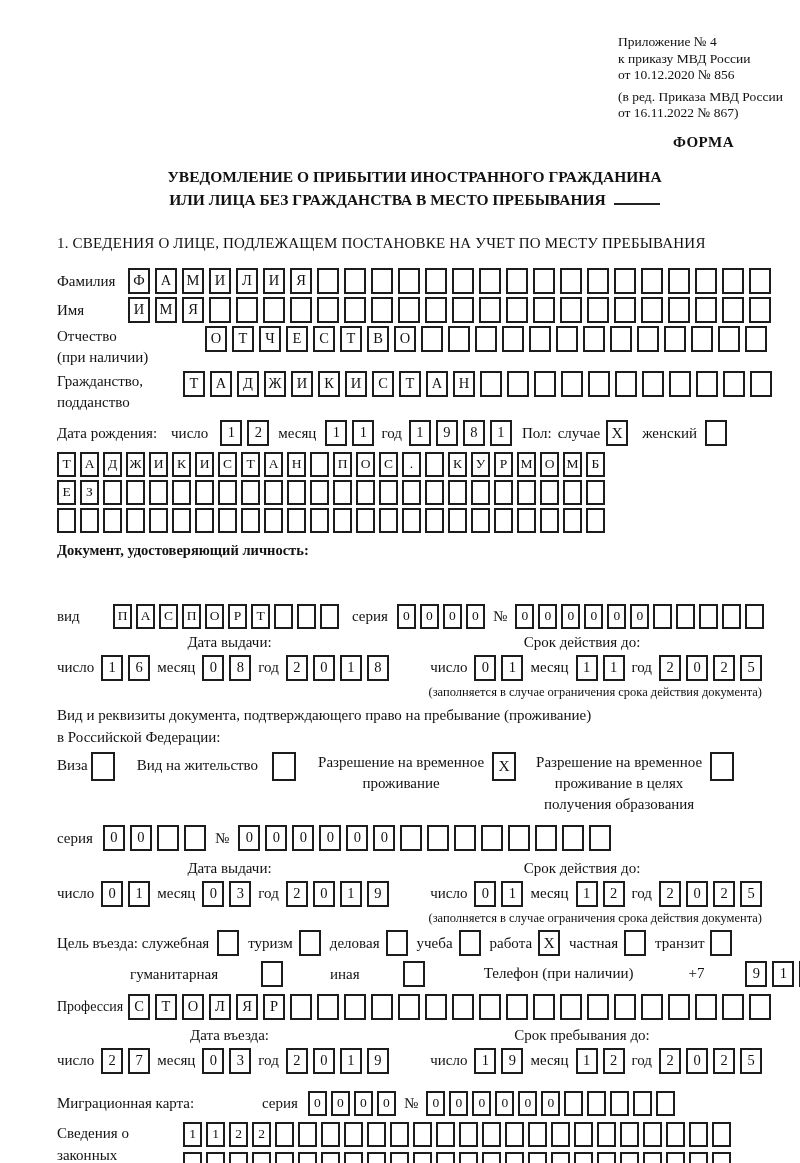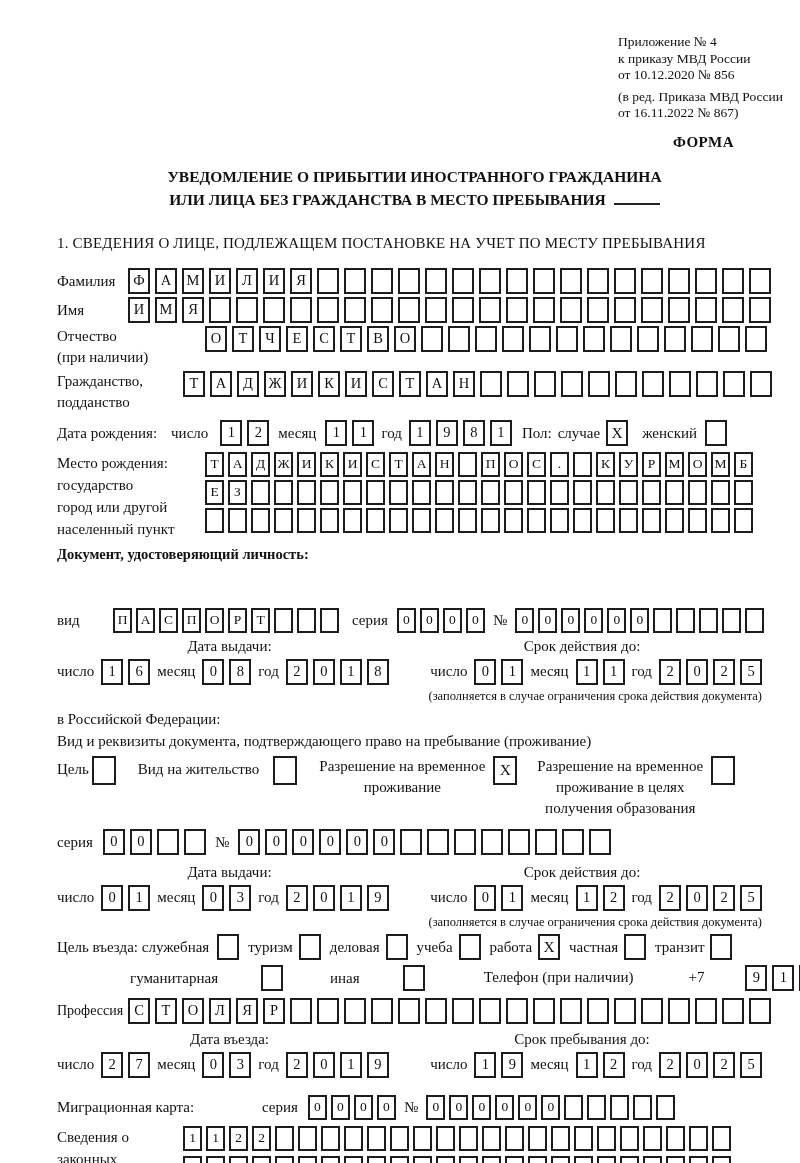--- a/index.html
+++ b/index.html
@@ -231,12 +231,6 @@
   </div>
 
   <div class="rep" style="margin-bottom:2px;">
-    <div class="rep-lines w148" style="width:148px;">
-      <div>Место рождения:</div>
-      <div>государство</div>
-      <div>город или другой</div>
-      <div>населенный пункт</div>
-    </div>
     <div class="stack">
       <div class="row">
           <span class="cells sm">

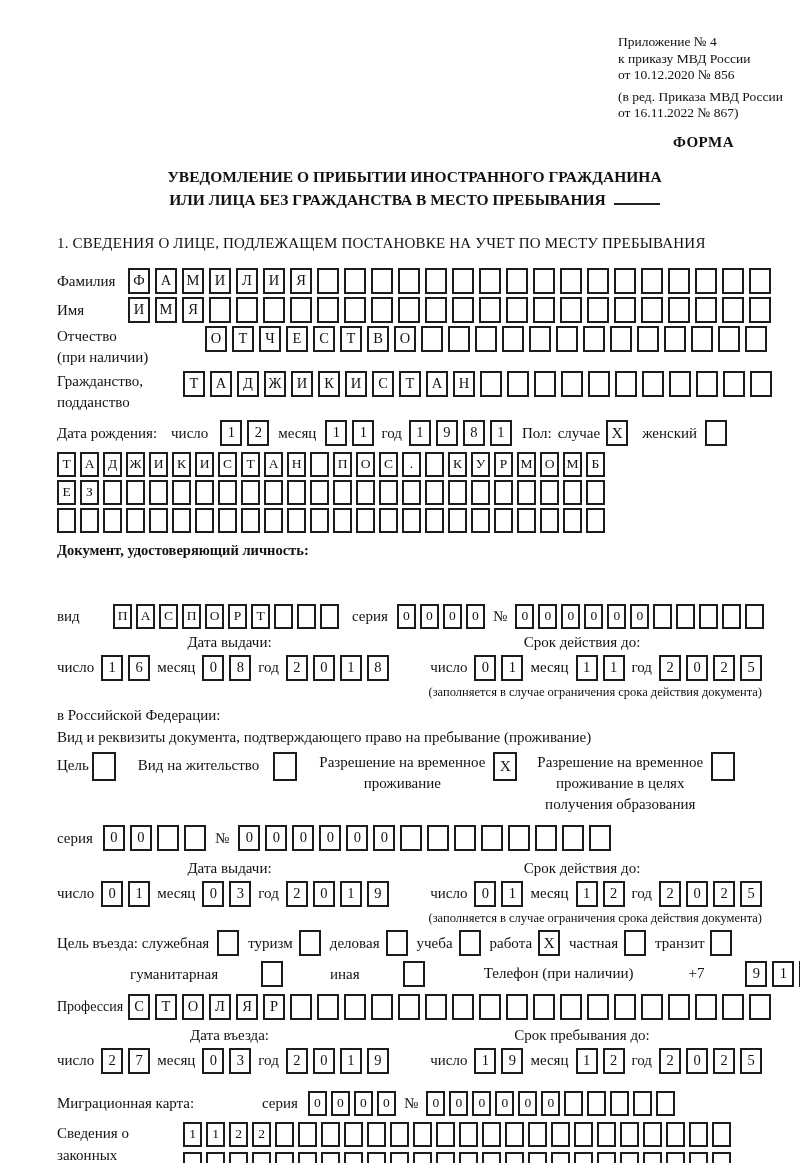--- a/index.html
+++ b/index.html
@@ -405,8 +405,8 @@
     </div>
   </div>
 
+  <div class="intro">Вид и реквизиты документа, подтверждающего право на пребывание (проживание)</div>
   <div class="intro">в Российской Федерации:</div>
-  <div class="intro">Вид и реквизиты документа, подтверждающего право на пребывание (проживание)</div>
 
   <div class="permits">
     <div class="permit-item">

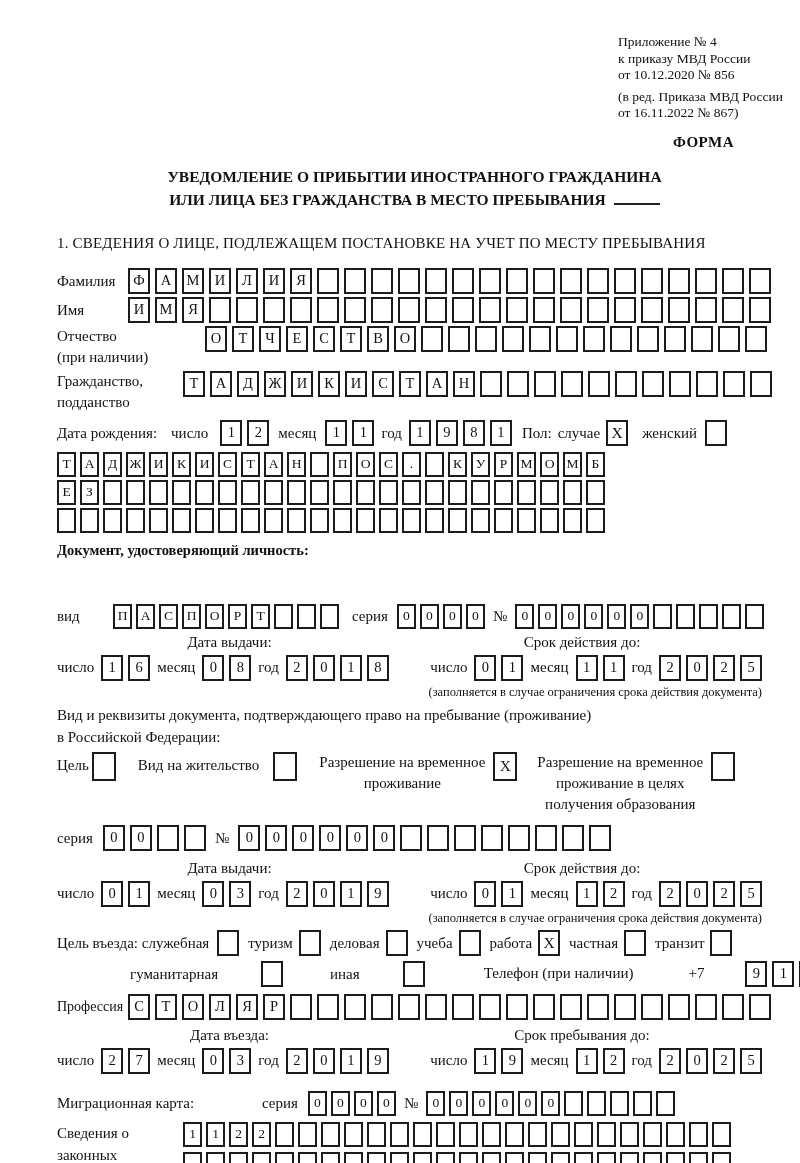--- a/index.html
+++ b/index.html
@@ -410,7 +410,7 @@
 
   <div class="permits">
     <div class="permit-item">
-      <span class="lbl">Цель</span>
+      <span class="lbl">Виза</span>
       <span class="cb" style="margin-left:3px;"></span>
     </div>
     <div class="permit-item" style="margin-left:22px;">

